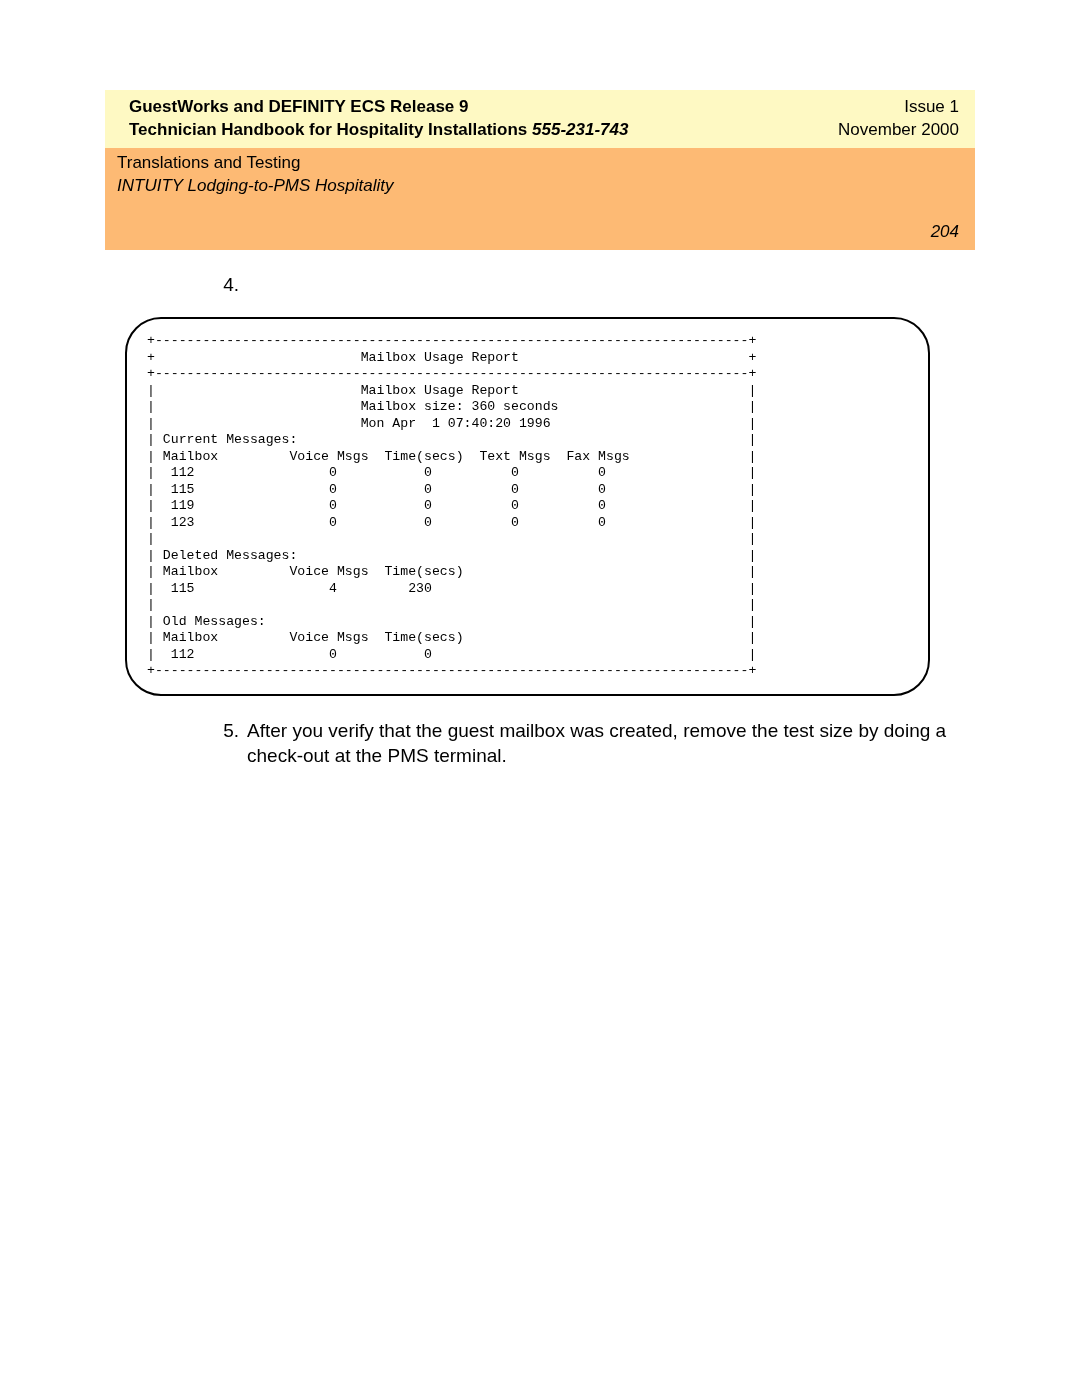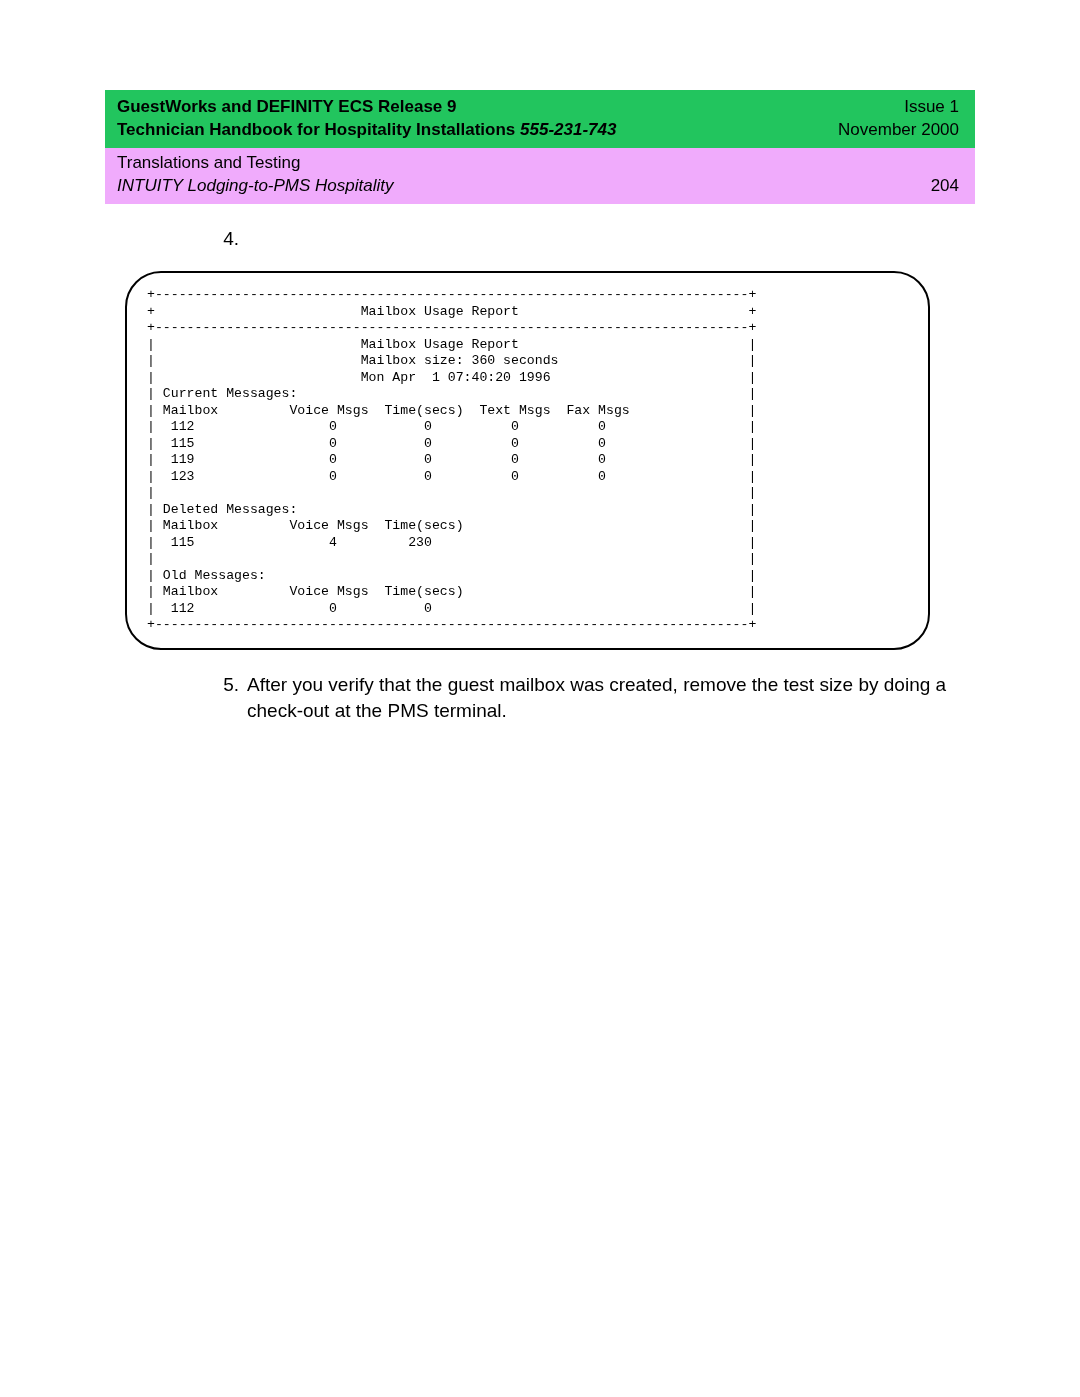--- a/index.html
+++ b/index.html
@@ -19,8 +19,8 @@
     padding: 90px 105px 0 105px;
   }
   .header-bar {
-    background: #22c55e;
-    padding: 6px 16px 6px 12px;
+    background: #fef9c3;
+    padding: 6px 16px 6px 24px;
     font-size: 17px;
     line-height: 1.35;
     display: flex;

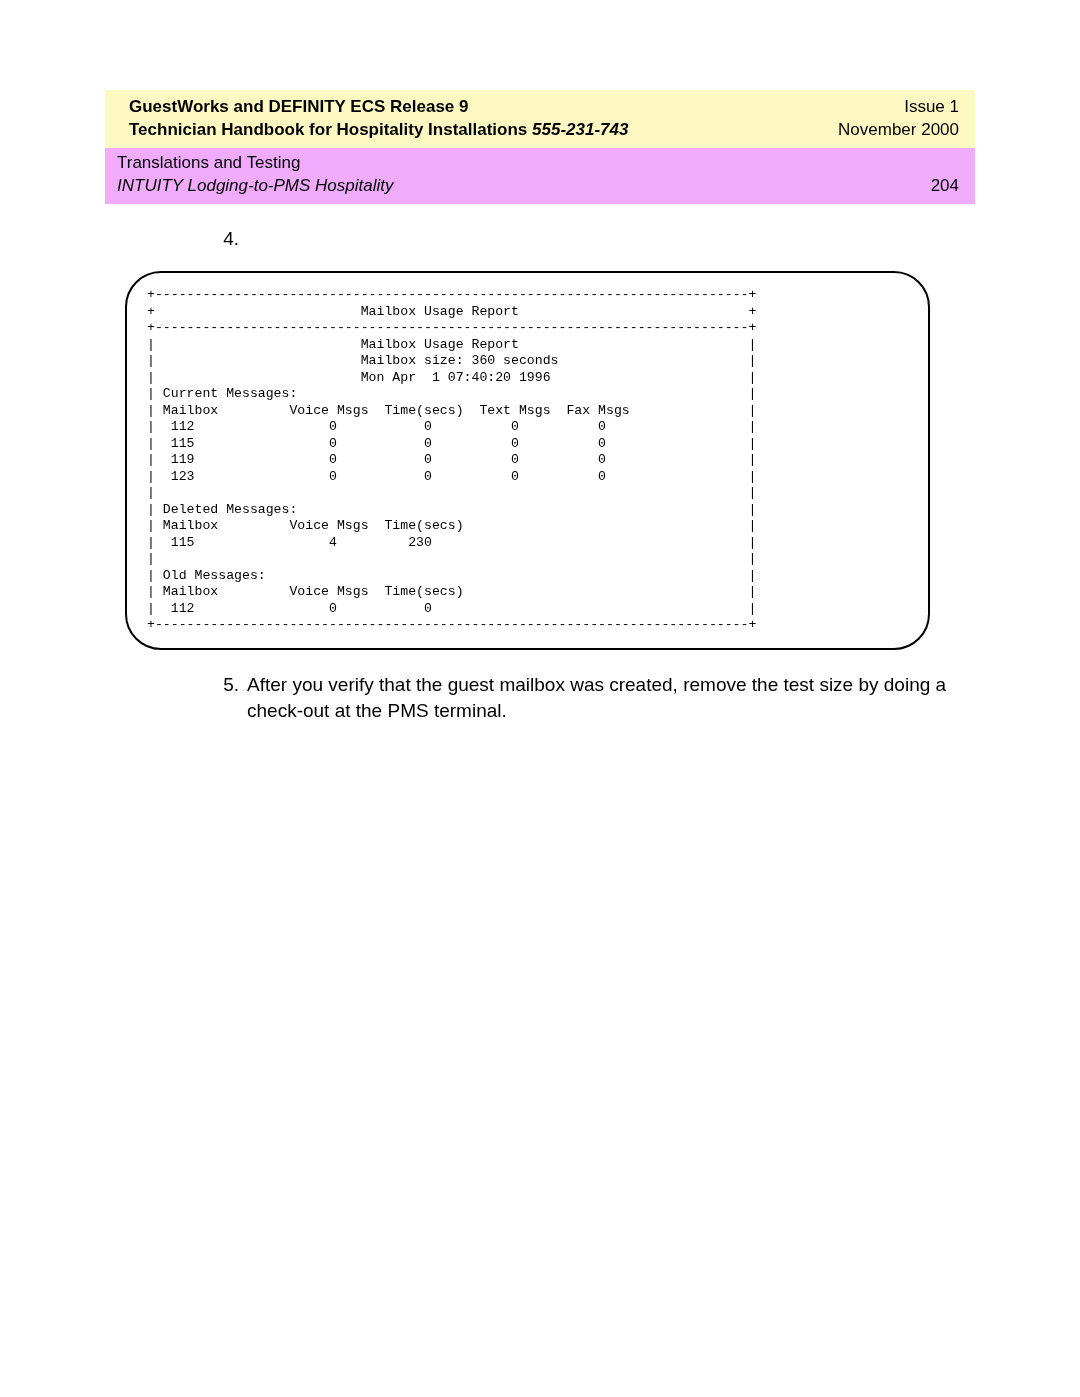--- a/index.html
+++ b/index.html
@@ -31,12 +31,13 @@
   .header-bold { font-weight: bold; }
   .header-docnum { font-style: italic; font-weight: bold; }
   .sub-bar {
-    background: #f0abfc;
+    background: #fdba74;
     padding: 4px 16px 6px 12px;
     font-size: 17px;
     line-height: 1.35;
     display: flex;
     justify-content: space-between;
+    flex-direction: column;
   }
   .sub-left { flex: 1; }
   .sub-right { text-align: right; white-space: nowrap; padding-left: 20px;}

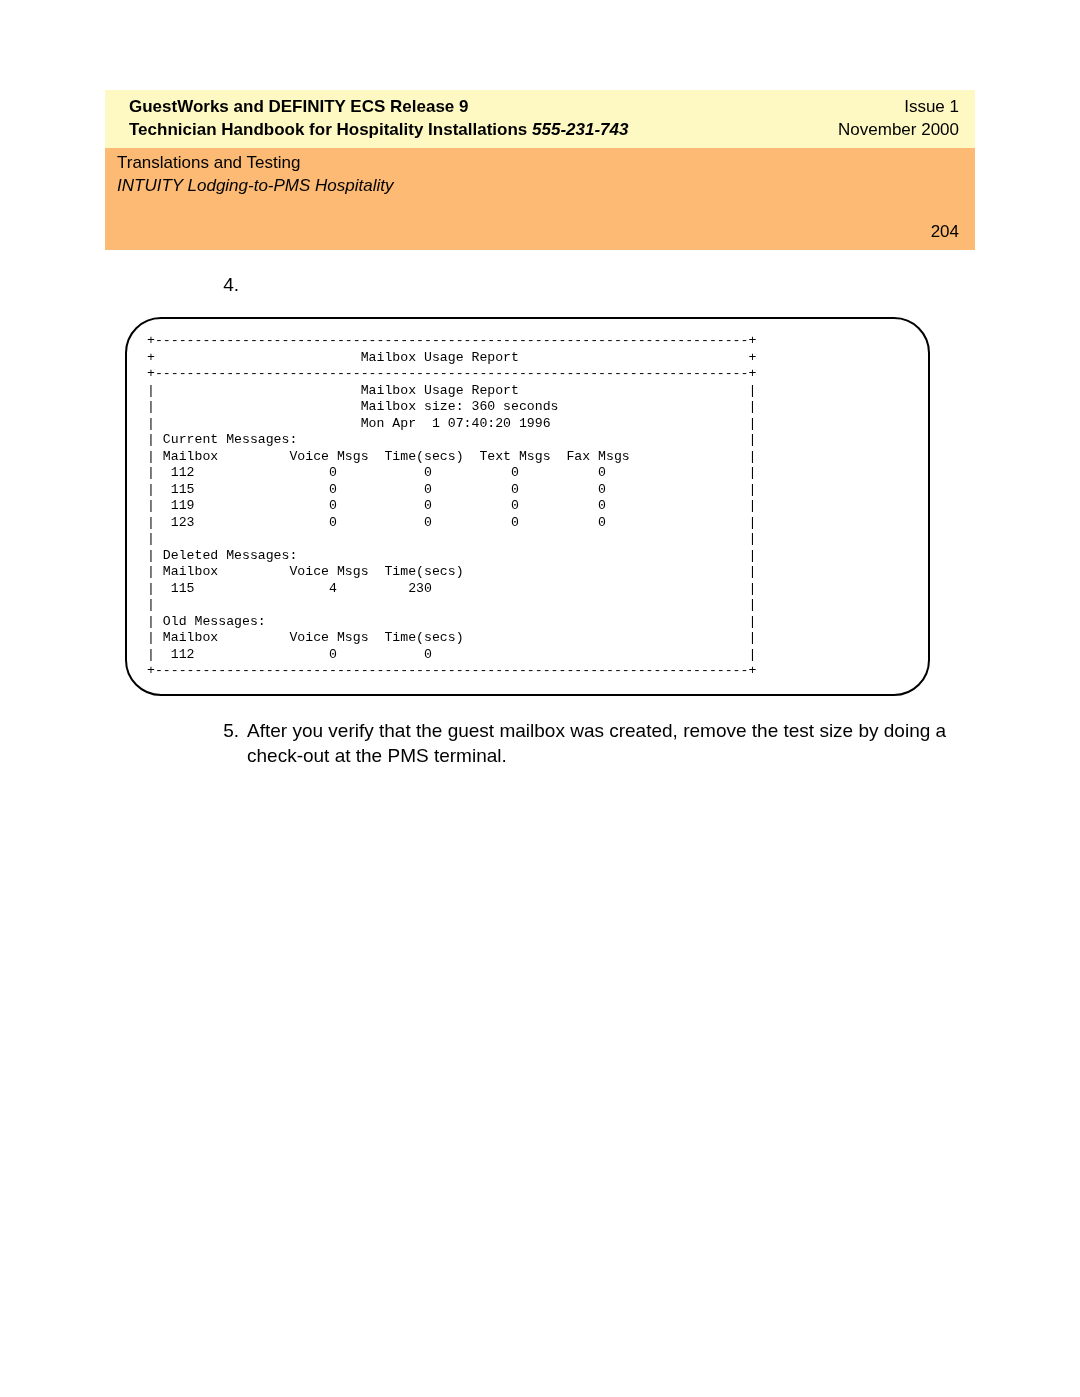--- a/index.html
+++ b/index.html
@@ -40,7 +40,7 @@
     flex-direction: column;
   }
   .sub-left { flex: 1; }
-  .sub-right { text-align: right; white-space: nowrap; padding-left: 20px;}
+  .sub-right { font-style: italic; text-align: right; white-space: nowrap; padding-left: 20px;}
   .italic { font-style: italic; }
   .step {
     display: flex;

